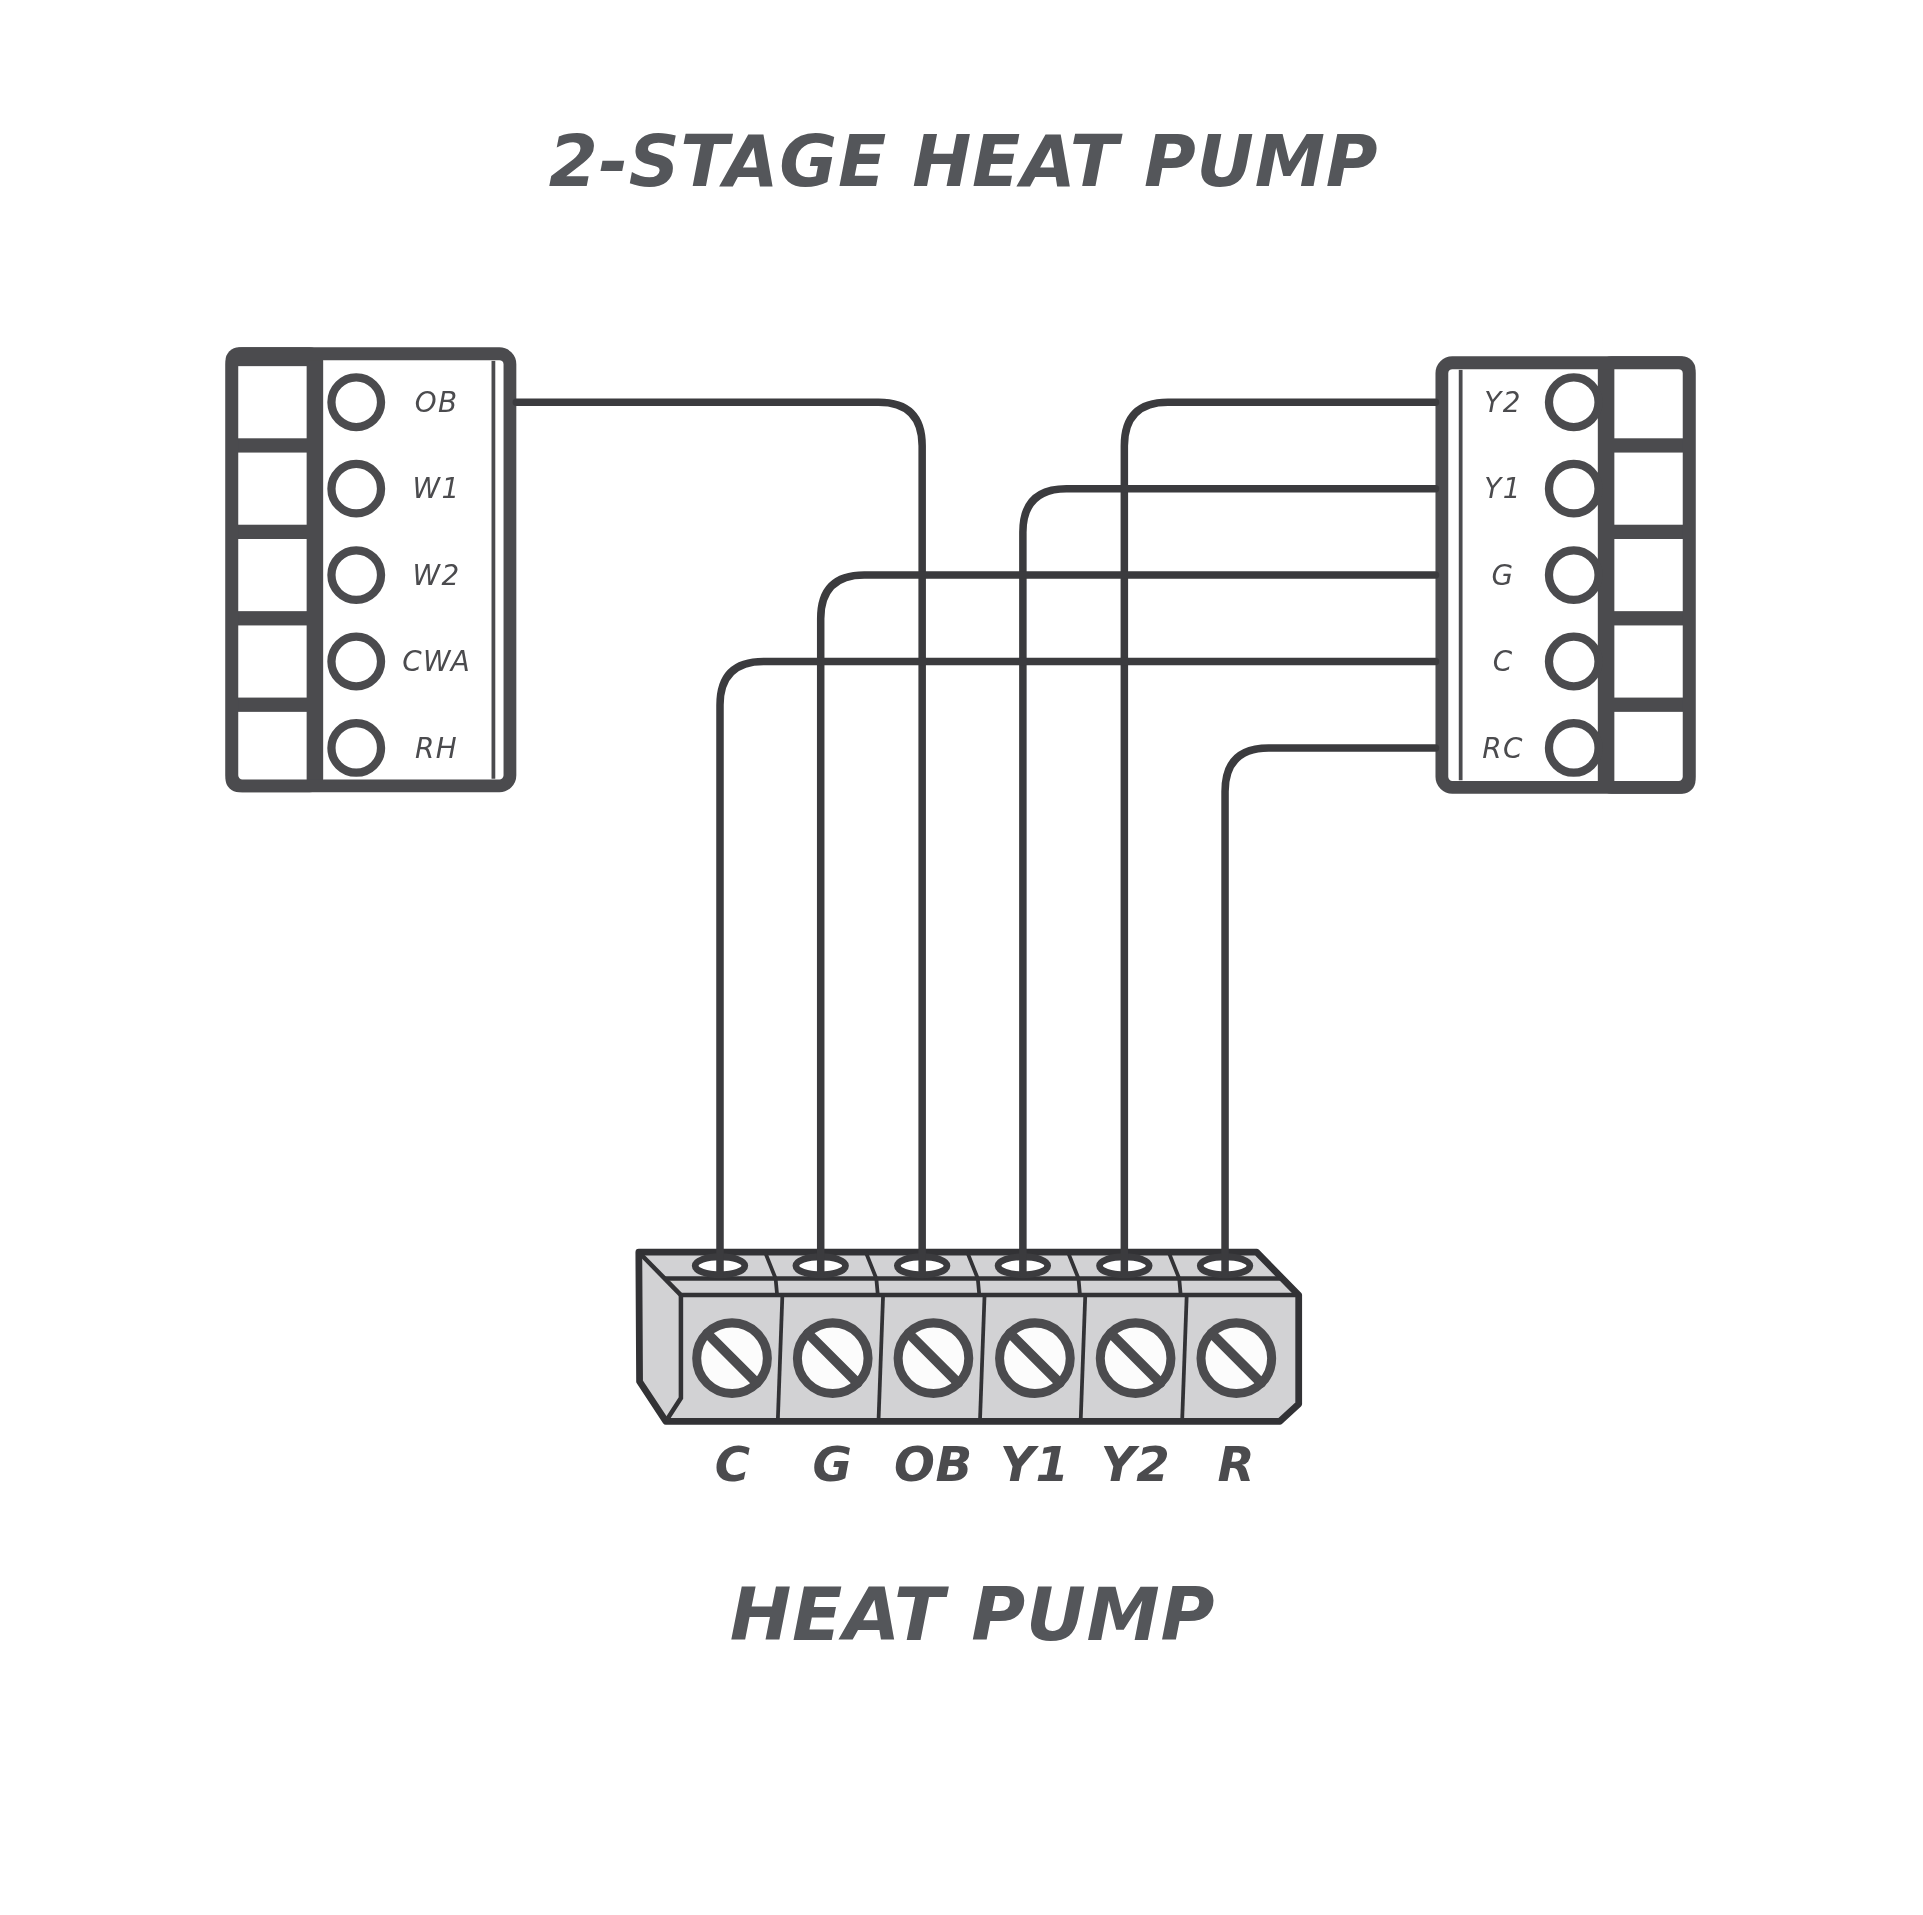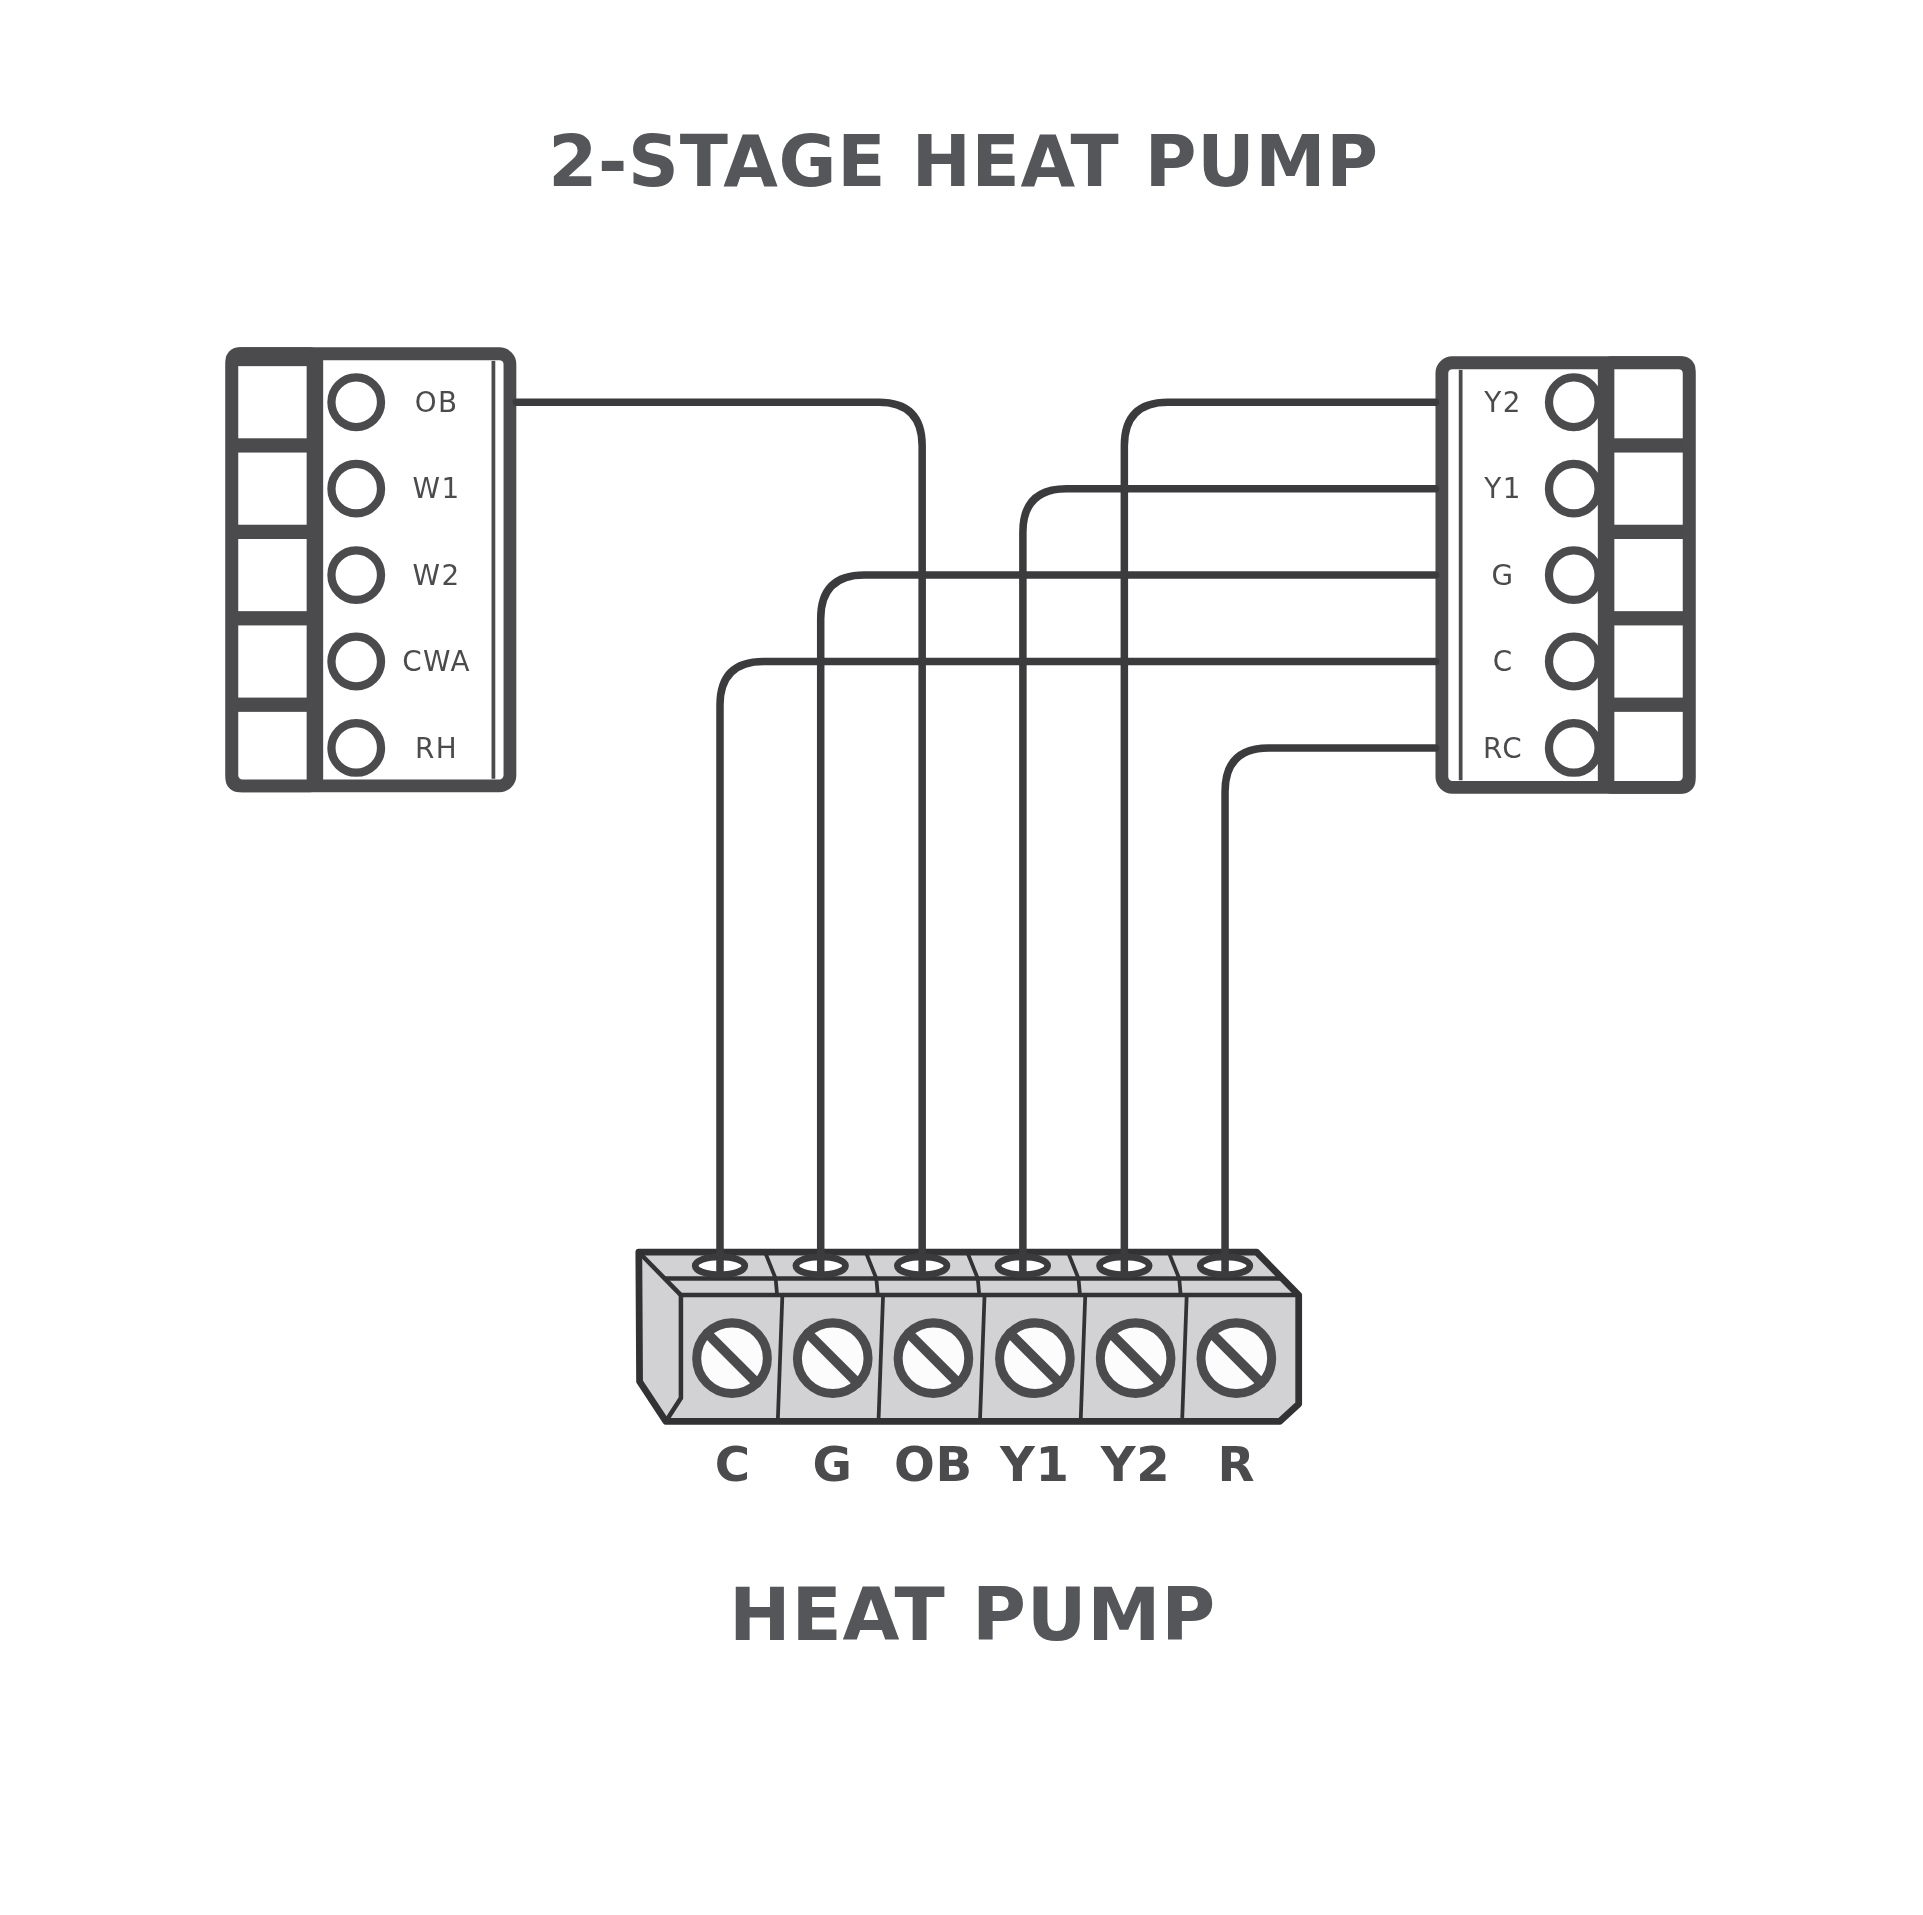--- a/index.html
+++ b/index.html
@@ -17,6 +17,7 @@
     width:1924px;height:1916px;
     background:var(--bg);
     font-family:"DejaVu Sans","Liberation Sans",sans-serif;
+    font-style:italic;
   }
   svg{display:block;width:1924px;height:1916px;}
   .title-text{

